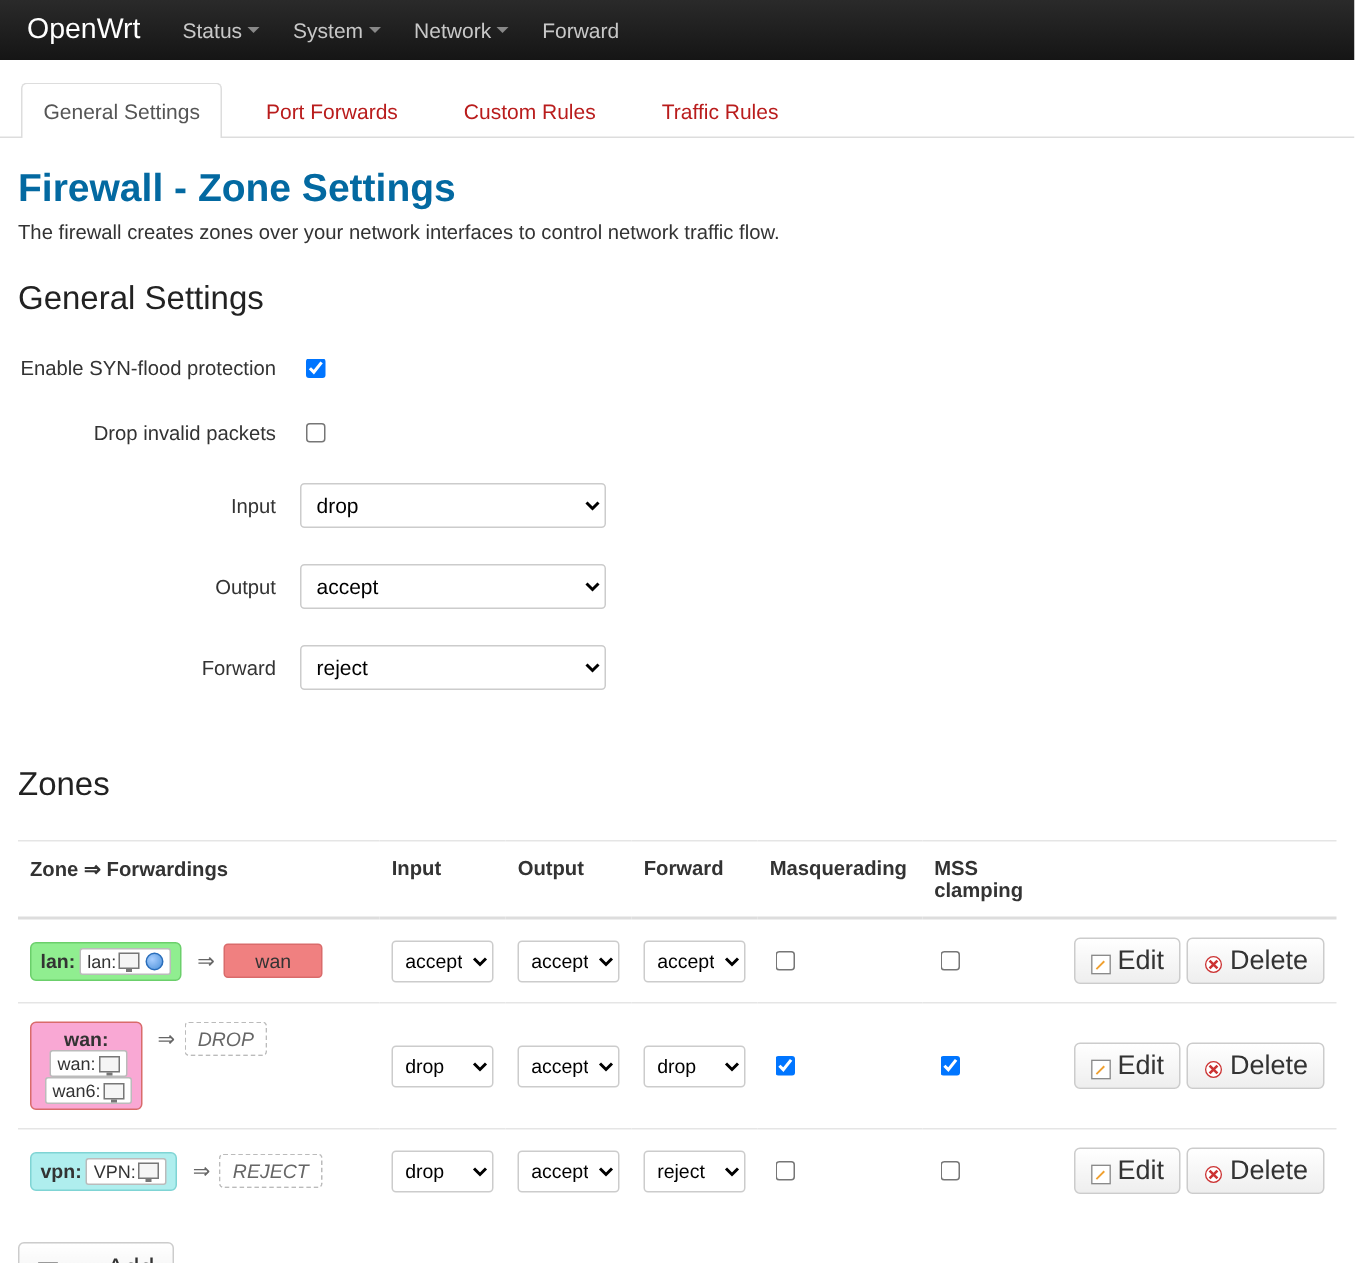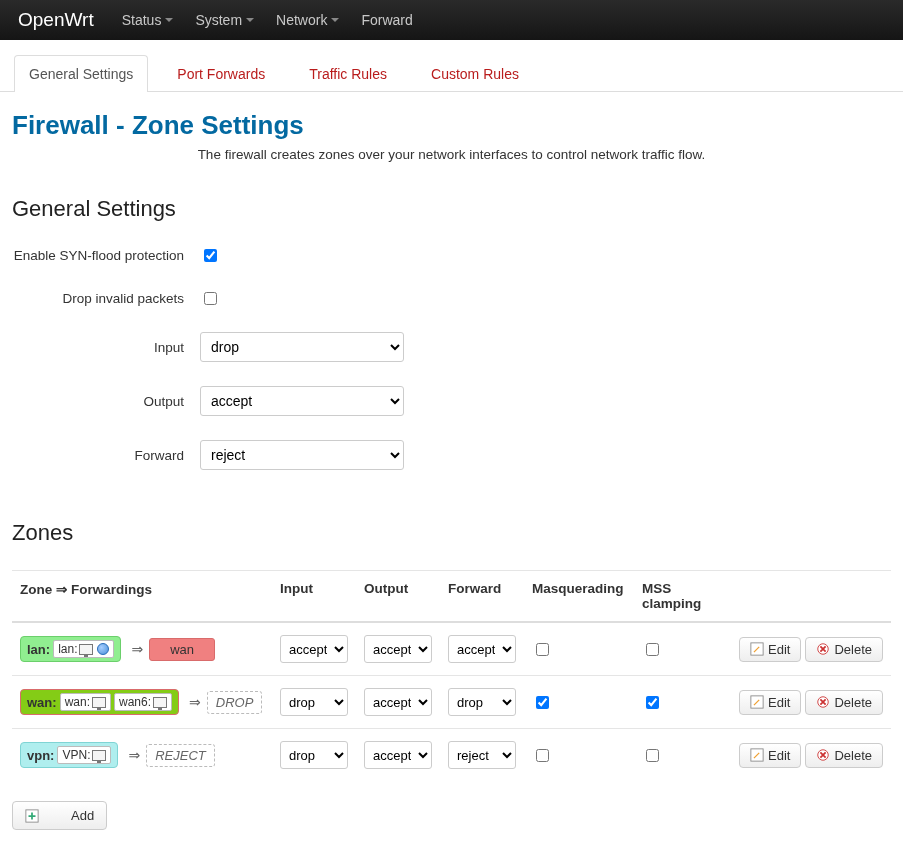--- a/index.html
+++ b/index.html
@@ -229,8 +229,8 @@
 <div class="tabs" id="tabs">
     <div class="tab active">General Settings</div>
     <div class="tab">Port Forwards</div>
+    <div class="tab">Custom Rules</div>
     <div class="tab">Traffic Rules</div>
-    <div class="tab">Custom Rules</div>
   </div>
 
 <div class="content">

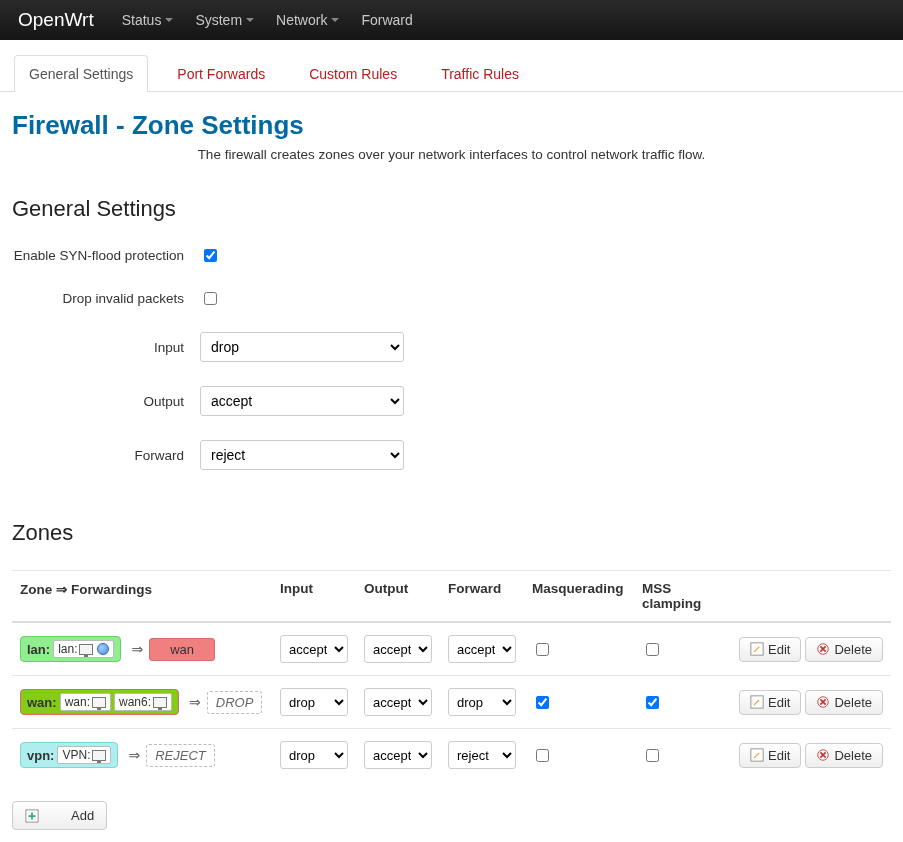--- a/index.html
+++ b/index.html
@@ -74,8 +74,7 @@
 }
 .page-desc {
   font-size: 13.5px;
-  margin-bottom: 34px;
-  text-align: center;
+  margin-bottom: 24px;
 }
 h2.section {
   font-size: 22px;

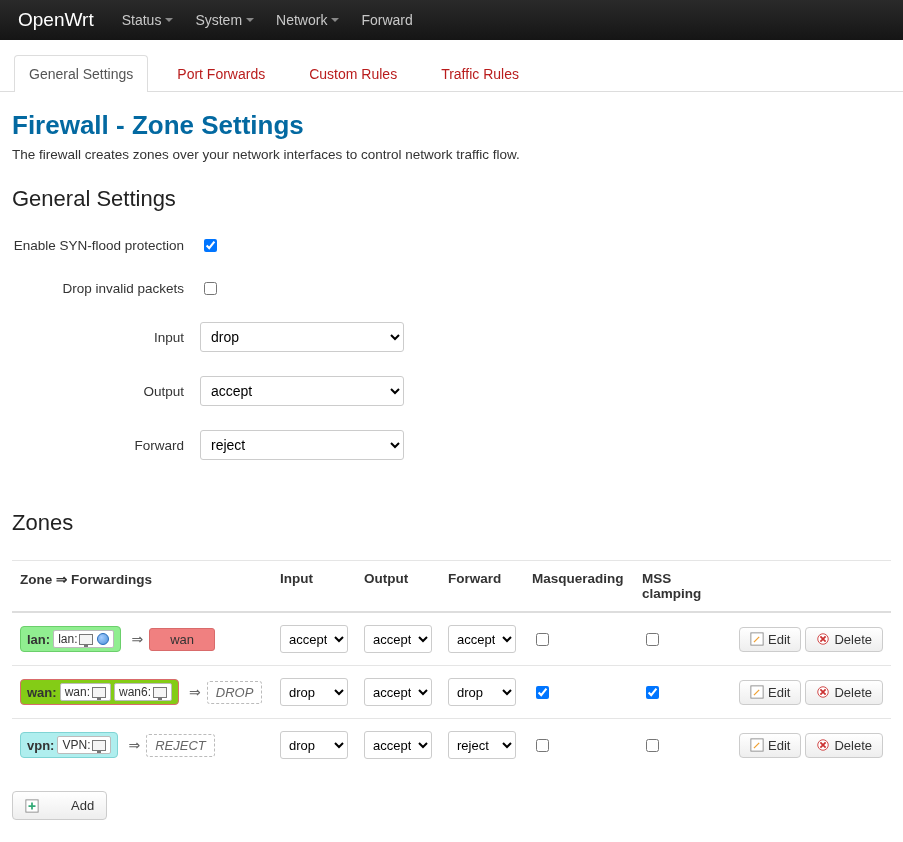--- a/index.html
+++ b/index.html
@@ -179,7 +179,7 @@
   border: 1px solid #ccc;
   background: linear-gradient(#fff, #eee);
   border-radius: 4px;
-  font-size: 13px;
+  font-size: 18px;
   cursor: pointer;
   color: #333;
 }

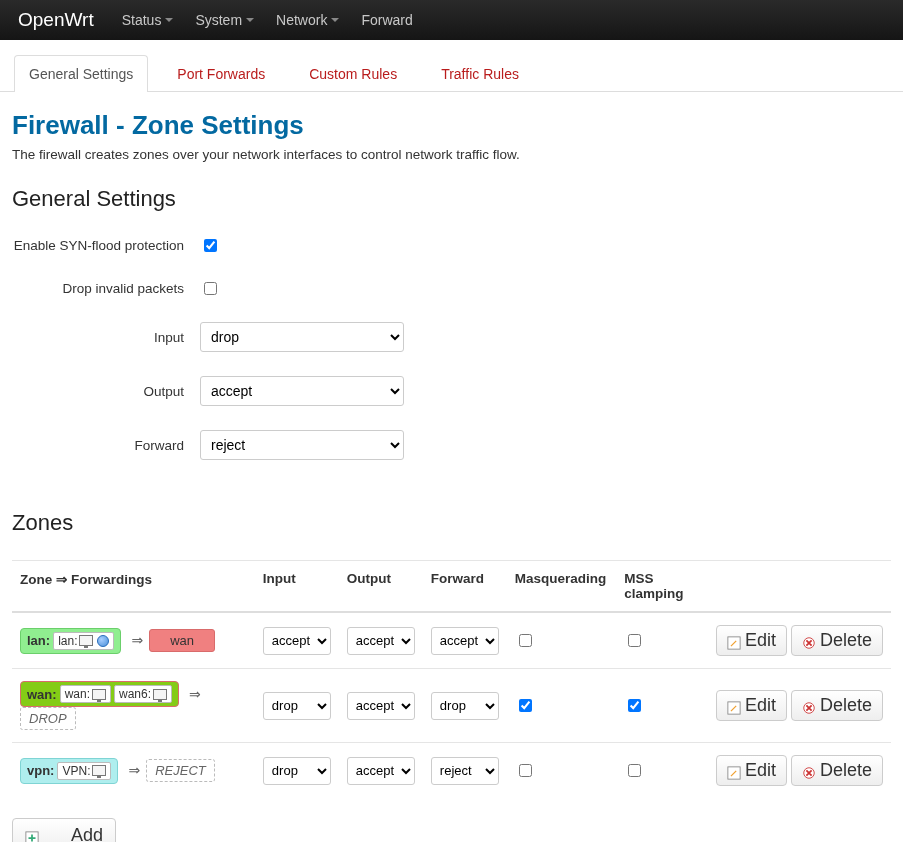--- a/index.html
+++ b/index.html
@@ -131,7 +131,7 @@
   margin-right: 4px;
 }
 .zone-badge.lan { background: #90ee90; border: 1px solid #6bcf6b; }
-.zone-badge.wan { background: #84cc16; border: 1px solid #d96b6b; }
+.zone-badge.wan { background: #f9a8d4; border: 1px solid #d96b6b; flex-direction: column; }
 .zone-badge.vpn { background: #afeeee; border: 1px solid #7fd4d4; }
 .zone-badge .ifname {
   background: #fff;

